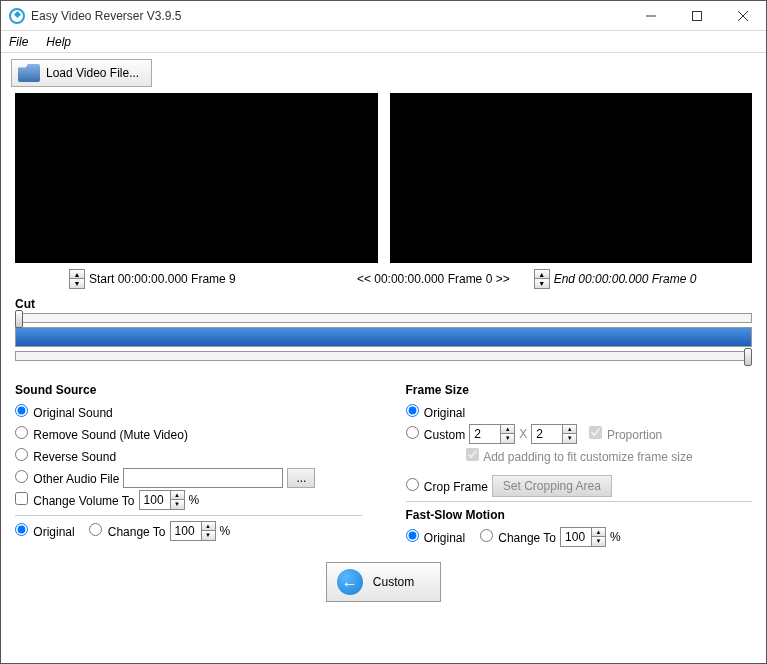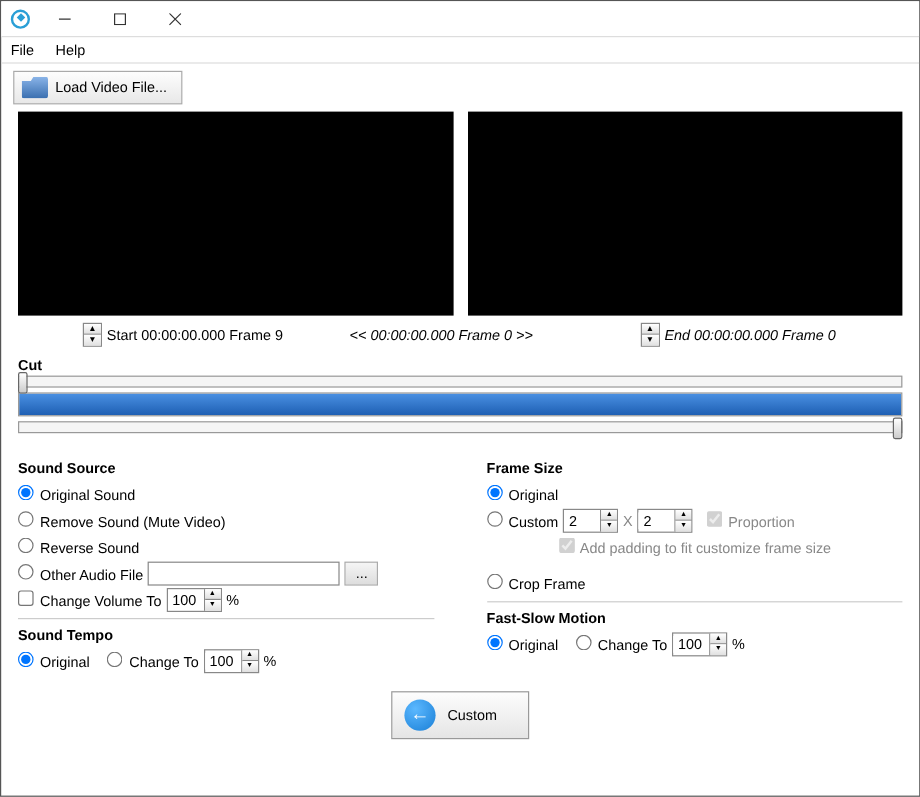--- a/index.html
+++ b/index.html
@@ -56,6 +56,7 @@
 
 <div class="titlebar">
   <div class="app-icon"></div>
+  <div class="title">Easy Video Reverser V3.9.5</div>
   <div class="win-controls">
     <div class="win-btn">
         <svg width="10" height="10">

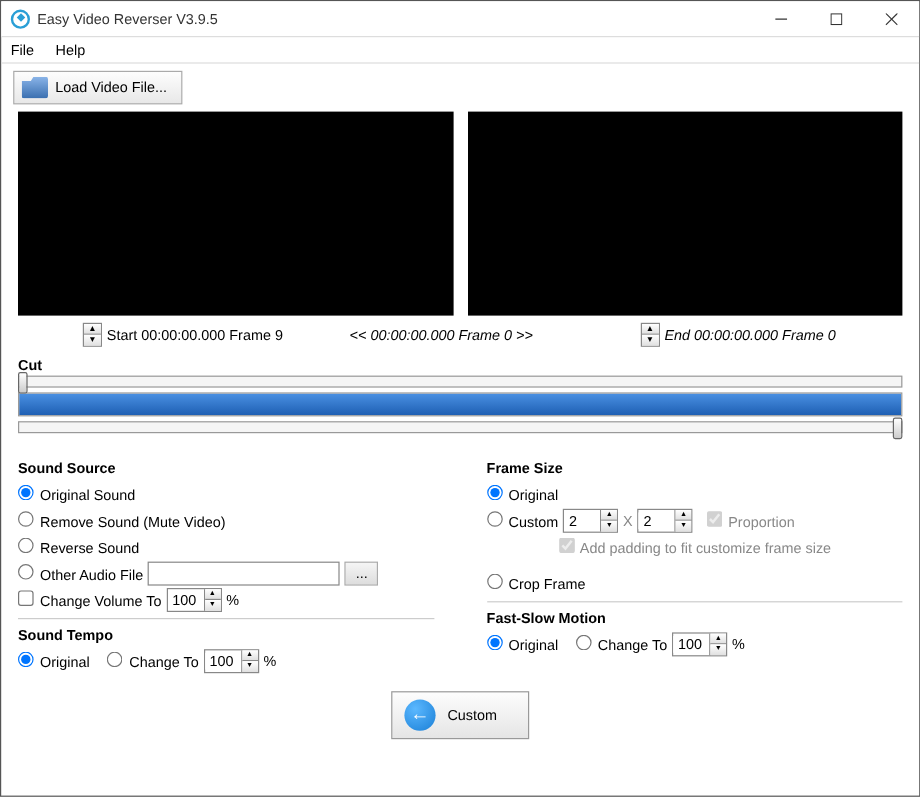--- a/index.html
+++ b/index.html
@@ -11,7 +11,7 @@
 .titlebar .win-controls { display: flex; }
 .titlebar .win-btn { width: 46px; height: 30px; display: flex; align-items: center; justify-content: center; cursor: pointer; }
 .menubar { height: 22px; display: flex; align-items: center; padding: 0 8px; border-bottom: 1px solid #ddd; gap: 18px; }
-.menubar span { cursor: pointer; }
+.menubar span { cursor: pointer; font-style: italic; }
 .toolbar { padding: 6px 10px; }
 .load-btn { display: inline-flex; align-items: center; gap: 6px; padding: 4px 12px 4px 6px; background: linear-gradient(#fdfdfd,#e8e8e8); border: 1px solid #aaa; cursor: pointer; }
 .load-btn .folder-icon { width: 22px; height: 18px; background: linear-gradient(#8ab4e8,#3a6fb0); clip-path: polygon(0 20%, 35% 20%, 45% 0, 100% 0, 100% 100%, 0 100%); border-radius: 2px; }

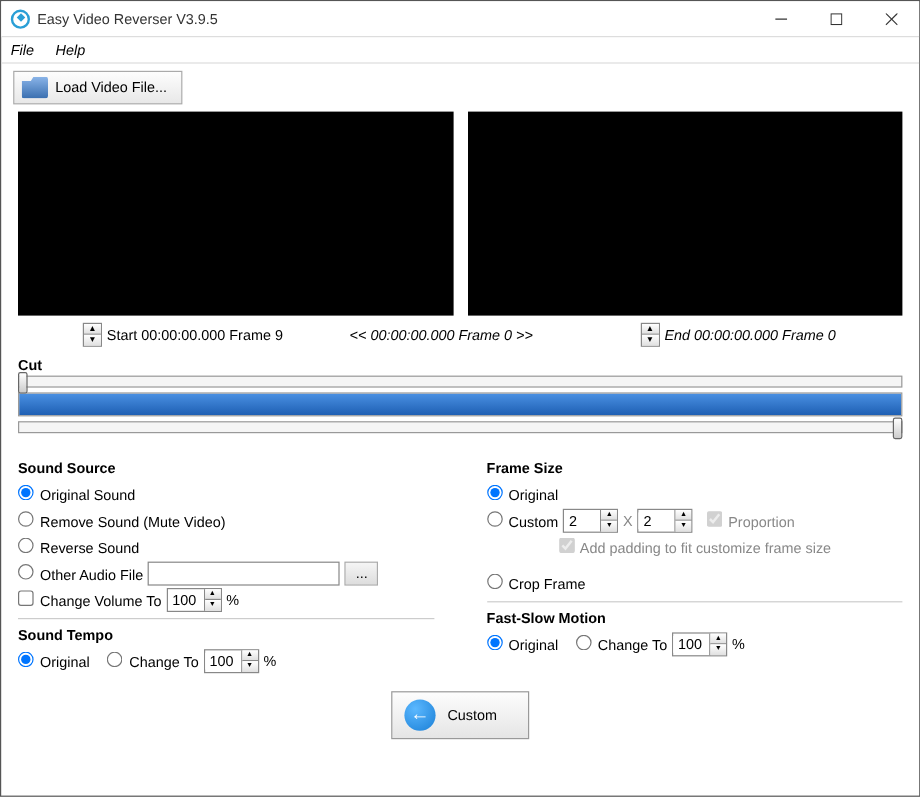--- a/index.html
+++ b/index.html
@@ -23,7 +23,7 @@
 .spinner div:first-child { border-bottom: 1px solid #888; }
 .timerow .seg { display: flex; align-items: center; gap: 4px; }
 .timerow .seg.left { flex: 1; justify-content: flex-start; margin-left: 54px; }
-.timerow .seg.center { flex: 1; justify-content: flex-start; font-style: italic; }
+.timerow .seg.center { flex: 1; justify-content: flex-end; }
 .timerow .seg.right { flex: 1; justify-content: flex-start; margin-left: 20px; font-style: italic; }
 .cutblock { padding: 4px 14px 8px; }
 .cutlabel { font-weight: bold; margin-bottom: 2px; }

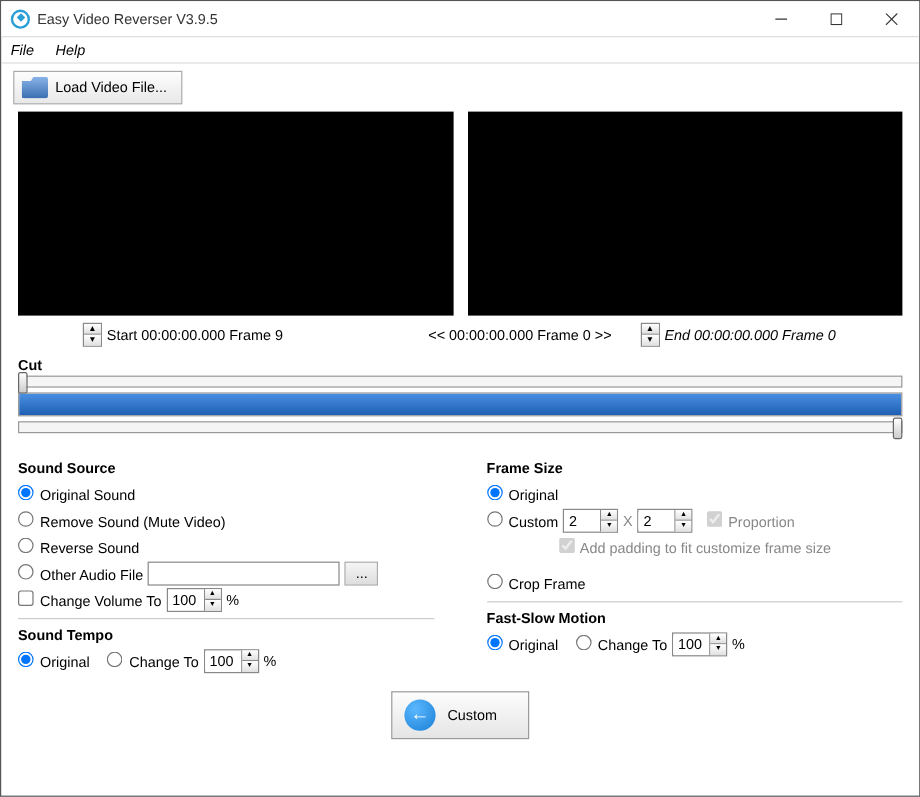--- a/index.html
+++ b/index.html
@@ -199,6 +199,7 @@
       </div>
     <div class="row" style="margin-top:8px">
       <label><input type="radio" name="fs" style=""> <span>Crop Frame</span></label>
+      <div class="crop-btn">Set Cropping Area</div>
     </div>
     <hr class="sep">
     <div class="group-title">Fast-Slow Motion</div>

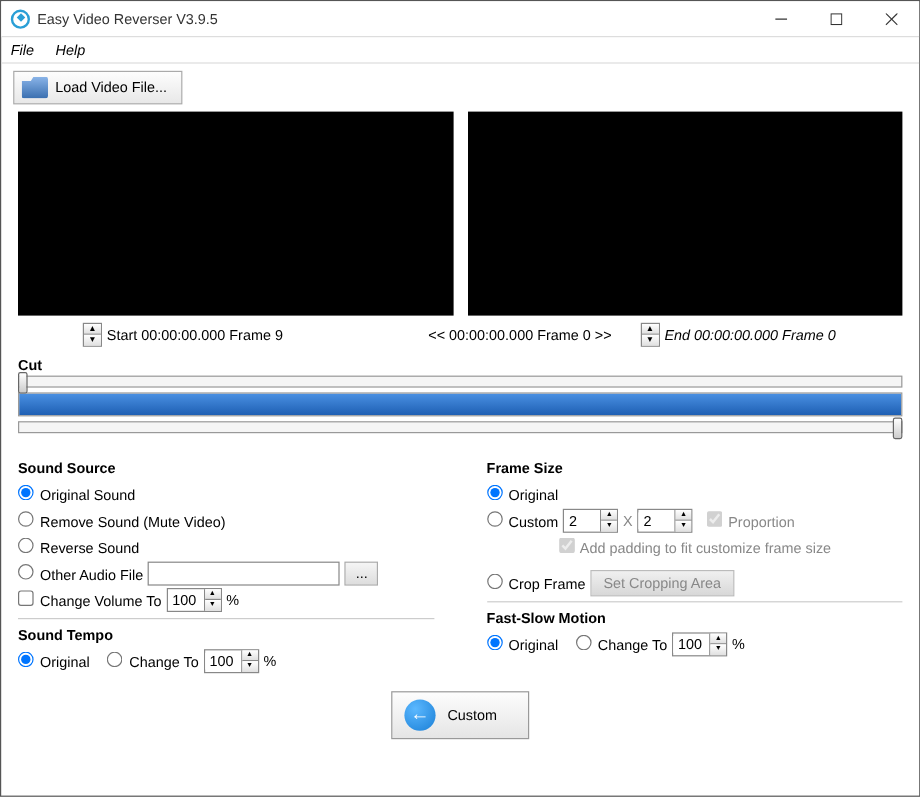--- a/index.html
+++ b/index.html
@@ -154,7 +154,6 @@
       <span>%</span>
     </div>
     <hr class="sep">
-    <div class="group-title">Sound Tempo</div>
     <div class="row">
       <label><input type="radio" name="st" checked="" style=""> <span>Original</span></label>
       &nbsp;&nbsp;

